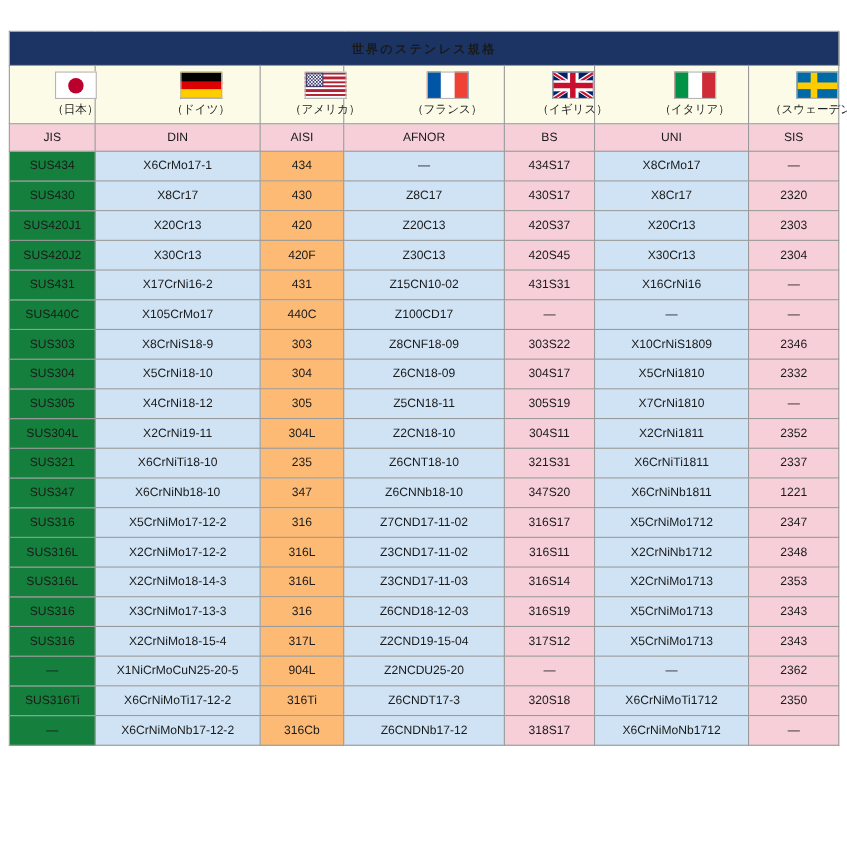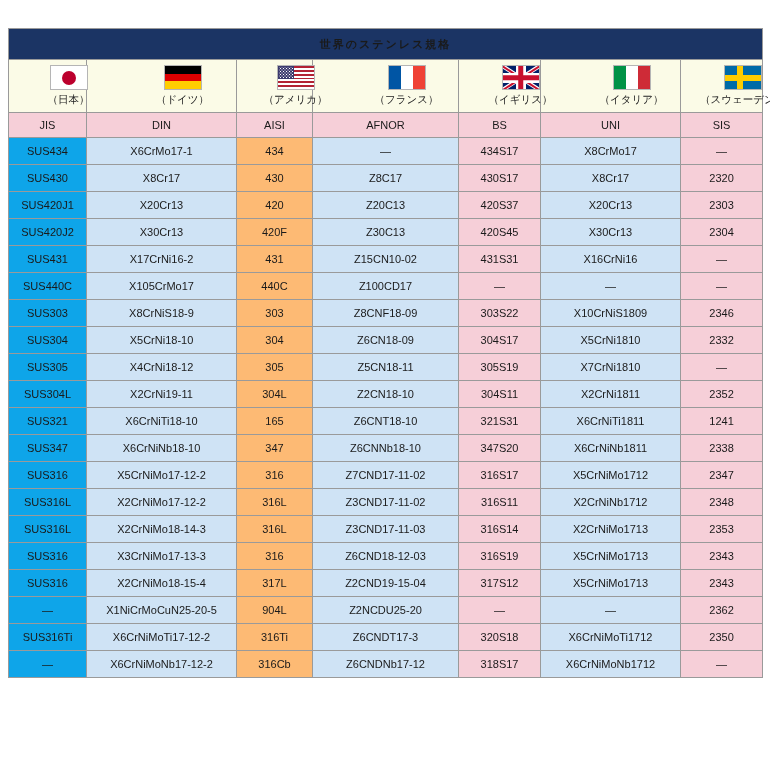--- a/index.html
+++ b/index.html
@@ -132,7 +132,7 @@
     color: #222;
   }
   .data-row td { height: 26px; }
-  .c-jis { background: #0ea5e9; }
+  .c-jis { background: #15803d; }
   .c-din { background: #cfe3f5; margin-top: 32px; }
   .c-aisi { background: #fdba74; }
   .c-afnor { background: #cfe3f5; }

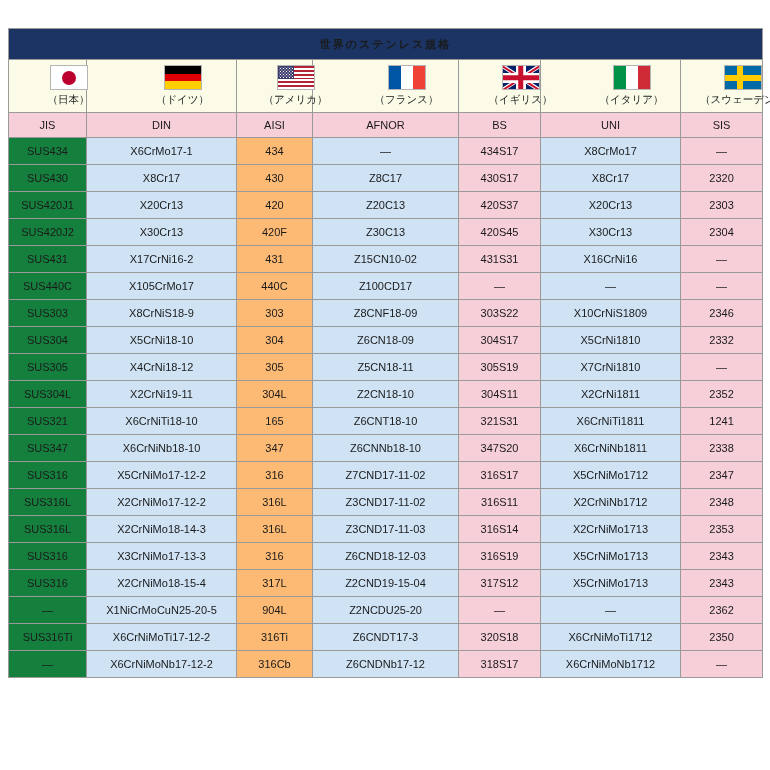--- a/index.html
+++ b/index.html
@@ -329,7 +329,7 @@
         <tr class="data-row">
           <td class="c-jis">SUS321</td>
           <td class="c-din">X6CrNiTi18-10</td>
-          <td class="c-aisi">165</td>
+          <td class="c-aisi">235</td>
           <td class="c-afnor">Z6CNT18-10</td>
           <td class="c-bs">321S31</td>
           <td class="c-uni">X6CrNiTi1811</td>

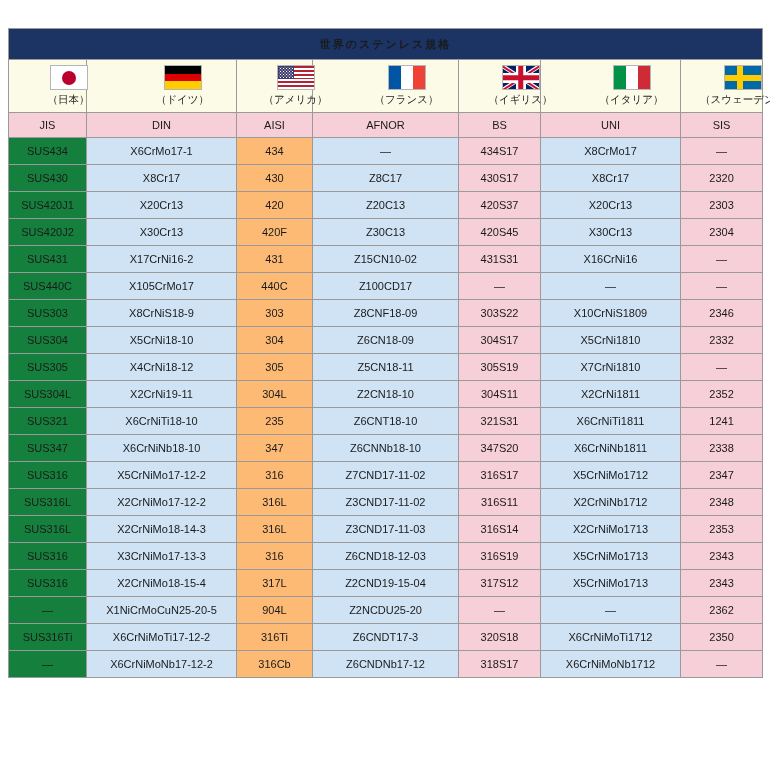--- a/index.html
+++ b/index.html
@@ -333,7 +333,7 @@
           <td class="c-afnor">Z6CNT18-10</td>
           <td class="c-bs">321S31</td>
           <td class="c-uni">X6CrNiTi1811</td>
-          <td class="c-sis">1241</td>
+          <td class="c-sis">2337</td>
         </tr>
         <tr class="data-row">
           <td class="c-jis">SUS347</td>

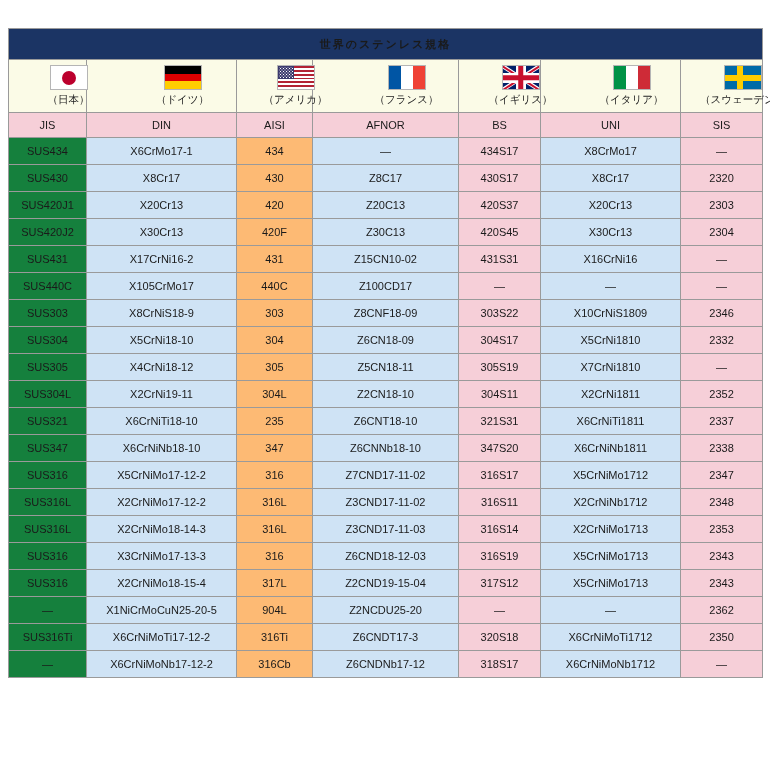--- a/index.html
+++ b/index.html
@@ -342,7 +342,7 @@
           <td class="c-afnor">Z6CNNb18-10</td>
           <td class="c-bs">347S20</td>
           <td class="c-uni">X6CrNiNb1811</td>
-          <td class="c-sis">2338</td>
+          <td class="c-sis">1221</td>
         </tr>
         <tr class="data-row">
           <td class="c-jis">SUS316</td>

